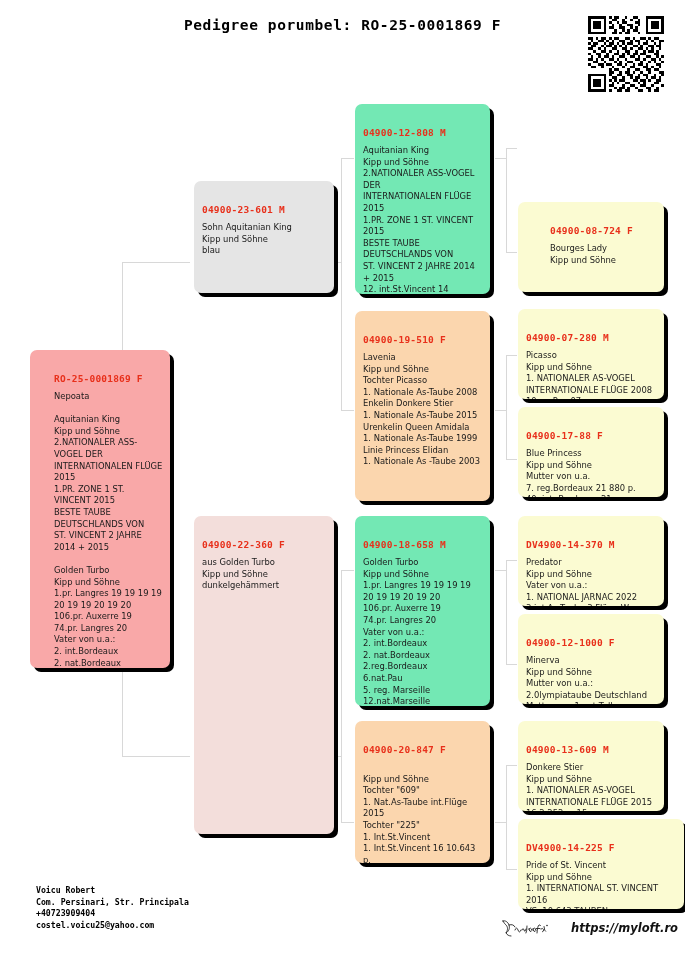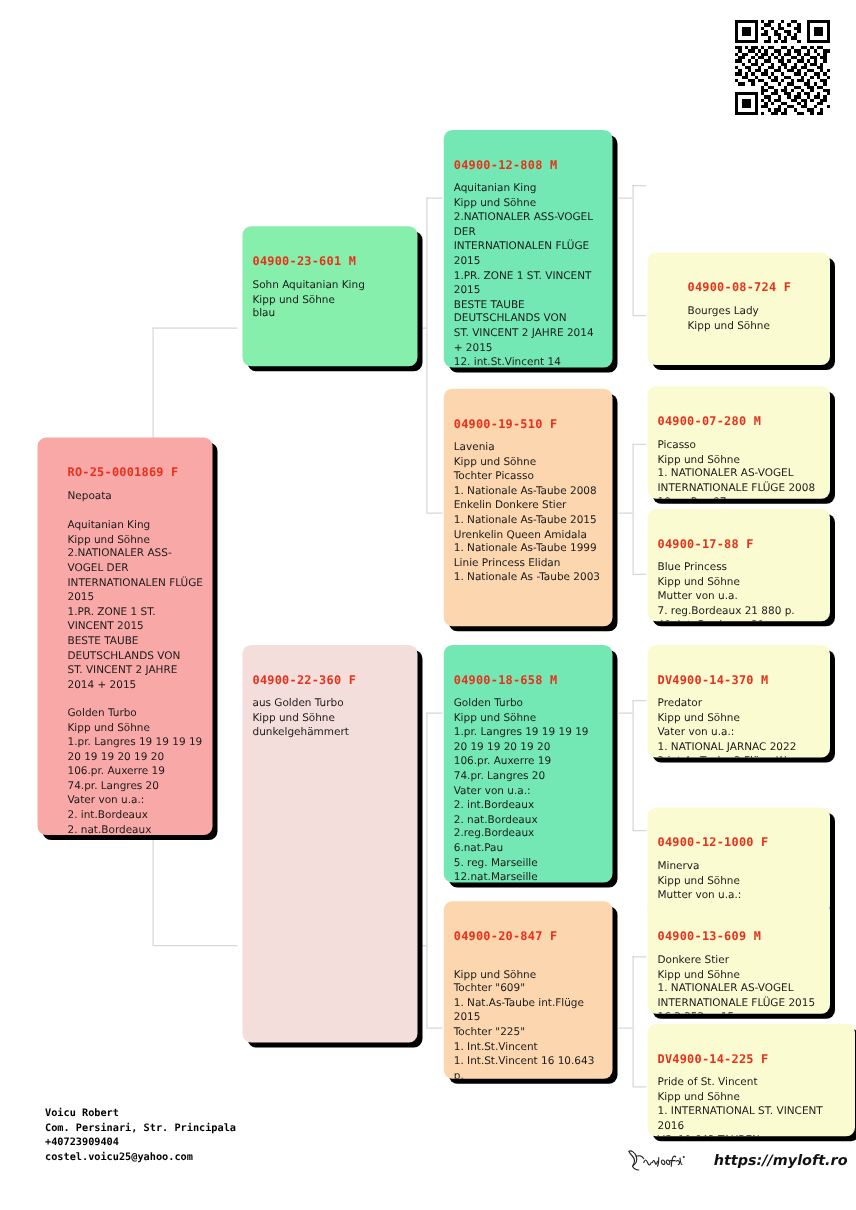--- a/index.html
+++ b/index.html
@@ -113,6 +113,7 @@
 
 <div id="page">
 
+  <div class="title">Pedigree porumbel: RO-25-0001869 F</div>
 
   <div class="qr">
     <svg width="76" height="76" viewBox="0 0 29 29" shape-rendering="crispEdges">

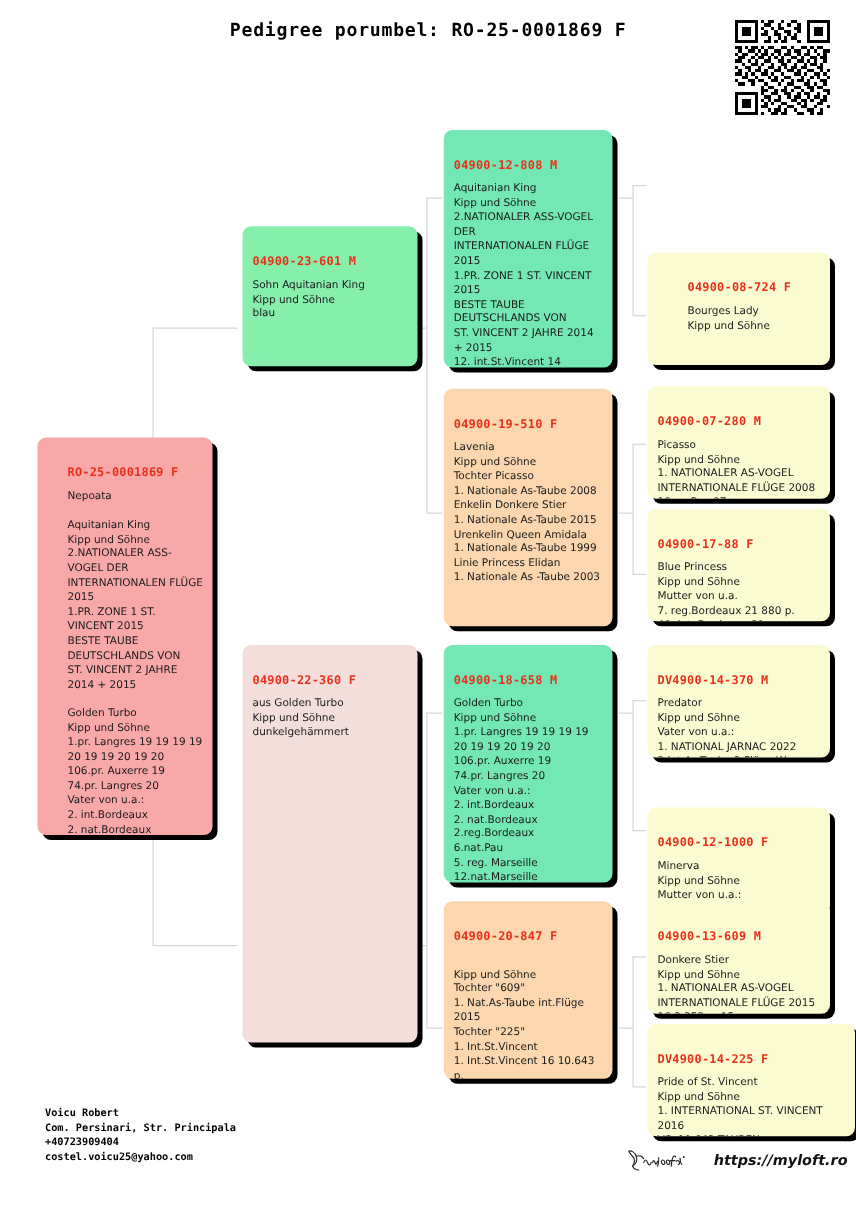--- a/index.html
+++ b/index.html
@@ -74,7 +74,7 @@
 
   
   .c-rose   { background: #f9a8a8; padding-left: 24px; }
-  .c-cyan   { background: #86efac; }
+  .c-cyan   { background: #e5e5e5; }
   .c-pinkl  { background: #f3dedb; }
   .c-green  { background: #73e8b4; }
   .c-orange { background: #fbd6ae; }

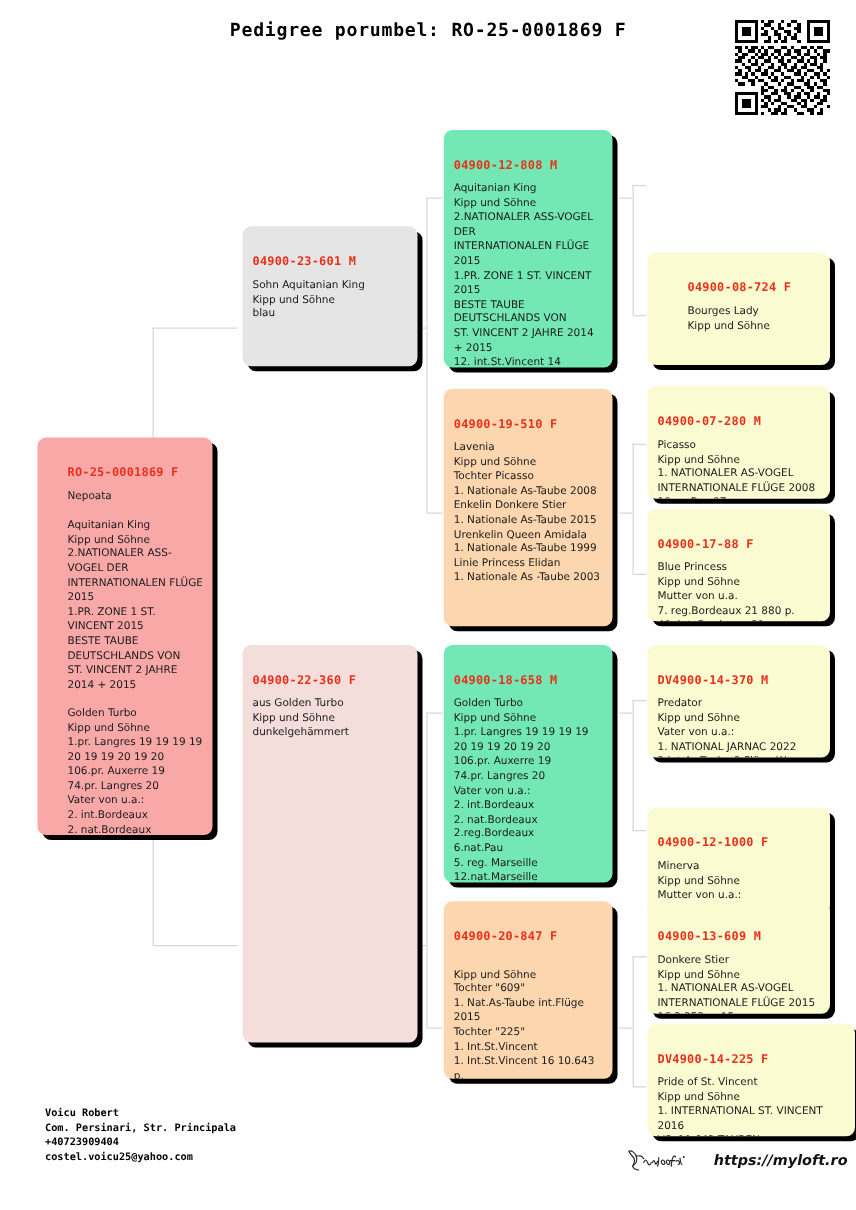--- a/index.html
+++ b/index.html
@@ -502,7 +502,7 @@
 3.int.As-Taube 3 Flüge W</div>
   </div>
 
-  <div class="card c-yellow" style="left:518px; top:646px; width:146px; height:90px;">
+  <div class="card c-yellow" style="left:518px; top:614px; width:146px; height:90px;">
     <div class="reg">04900-12-1000 F</div>
     <div class="body">Minerva
 Kipp und Söhne

